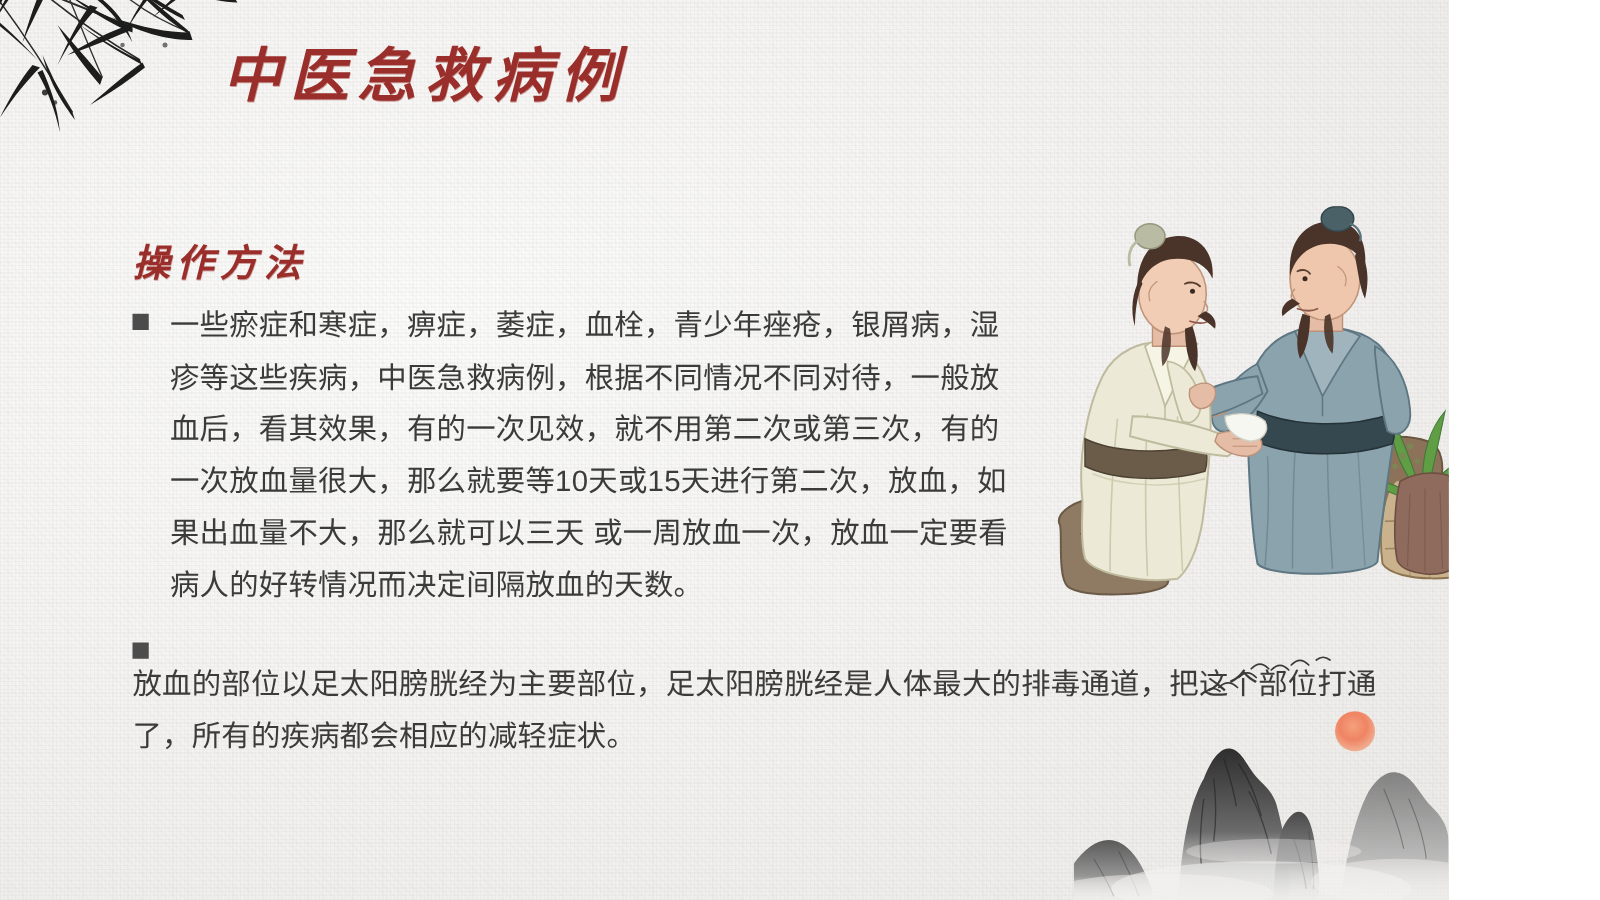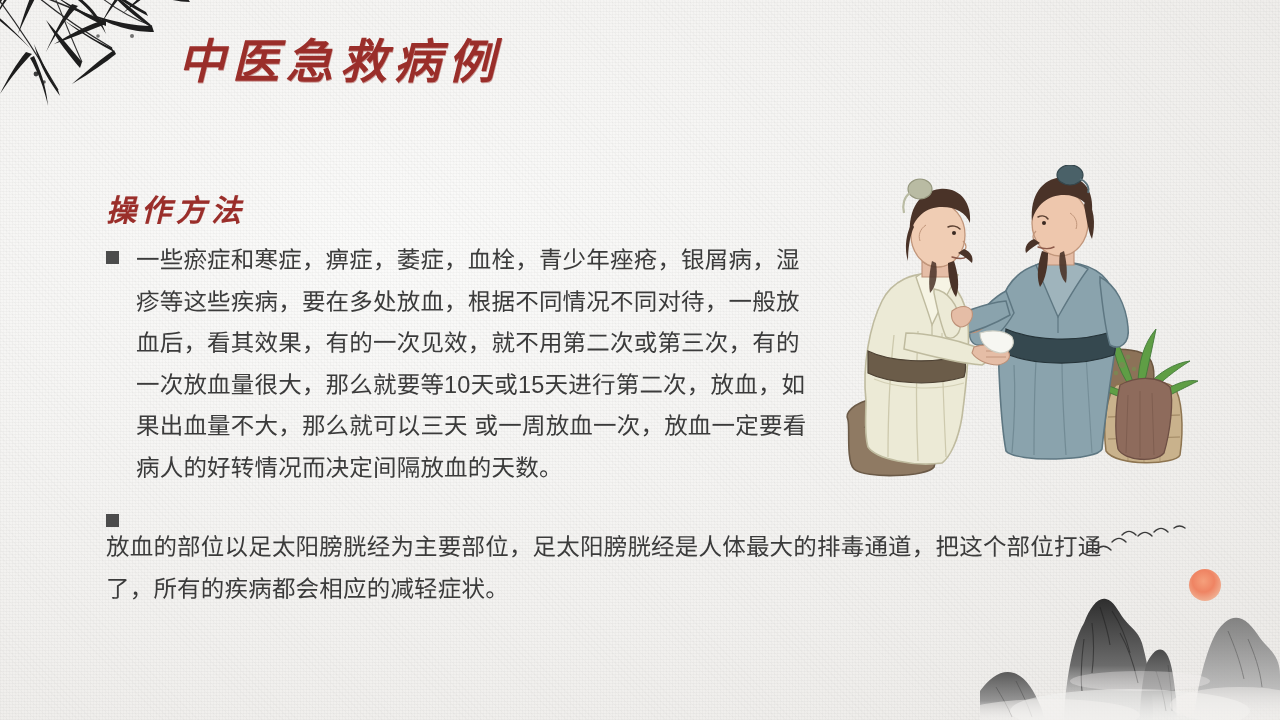--- a/index.html
+++ b/index.html
@@ -9,7 +9,7 @@
   }
   #slide {
     position: relative;
-    width: 1280px;
+    width: 1159px;
     height: 720px;
     overflow: hidden;
     font-family: "Liberation Sans", "DejaVu Sans", sans-serif;

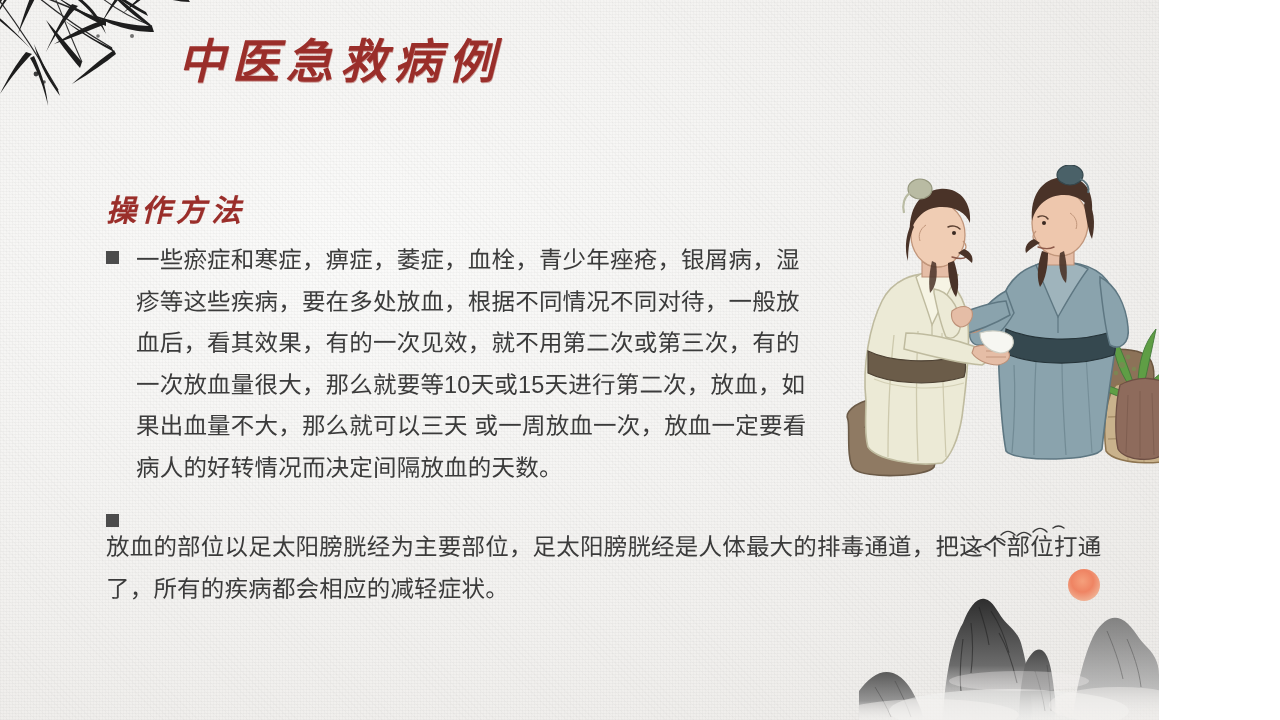--- a/index.html
+++ b/index.html
@@ -154,7 +154,7 @@
     <div class="bullet-row" id="bullet-1">
       <span class="bullet-marker"></span>
       <span class="bullet-text">一些瘀症和寒症，痹症，萎症，血栓，青少年痤疮，银屑病，湿
-疹等这些疾病，要在多处放血，根据不同情况不同对待，一般放
+疹等这些疾病，中医急救病例，根据不同情况不同对待，一般放
 血后，看其效果，有的一次见效，就不用第二次或第三次，有的
 一次放血量很大，那么就要等10天或15天进行第二次，放血，如
 果出血量不大，那么就可以三天 或一周放血一次，放血一定要看

